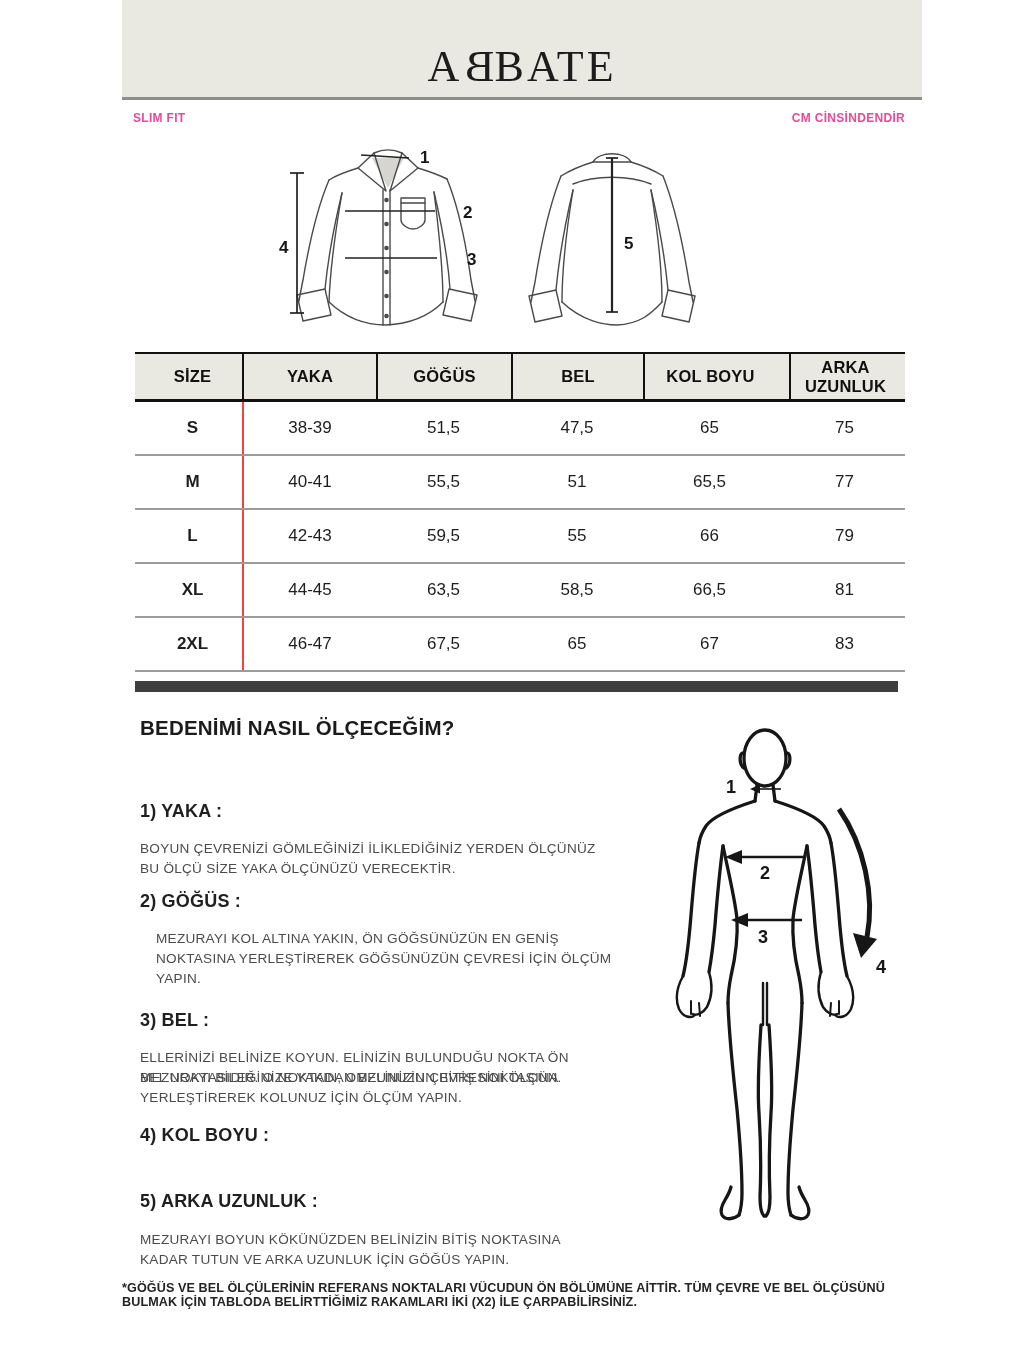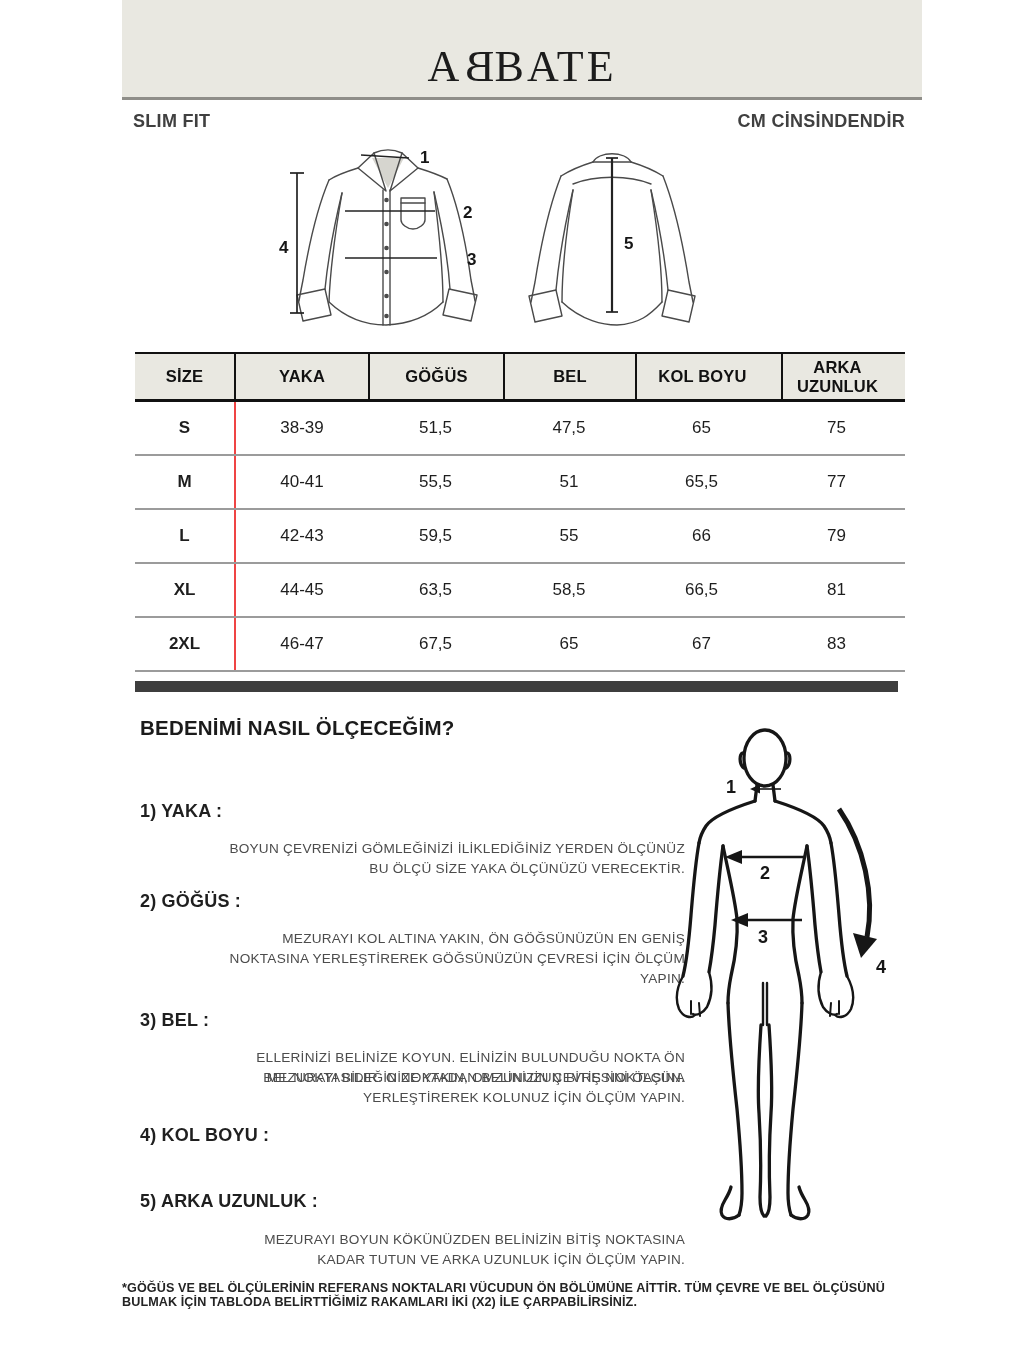--- a/index.html
+++ b/index.html
@@ -14,7 +14,7 @@
   .logo .mir{display:inline-block;transform:scaleX(-1);}
 
   .fit-row{position:absolute;left:133px;top:111px;width:772px;display:flex;
-           justify-content:space-between;font-size:18px;font-weight:bold;color:#404040;
+           justify-content:space-between;font-size:12px;font-weight:bold;color:#ec4899;
            letter-spacing:.3px;}
 
   

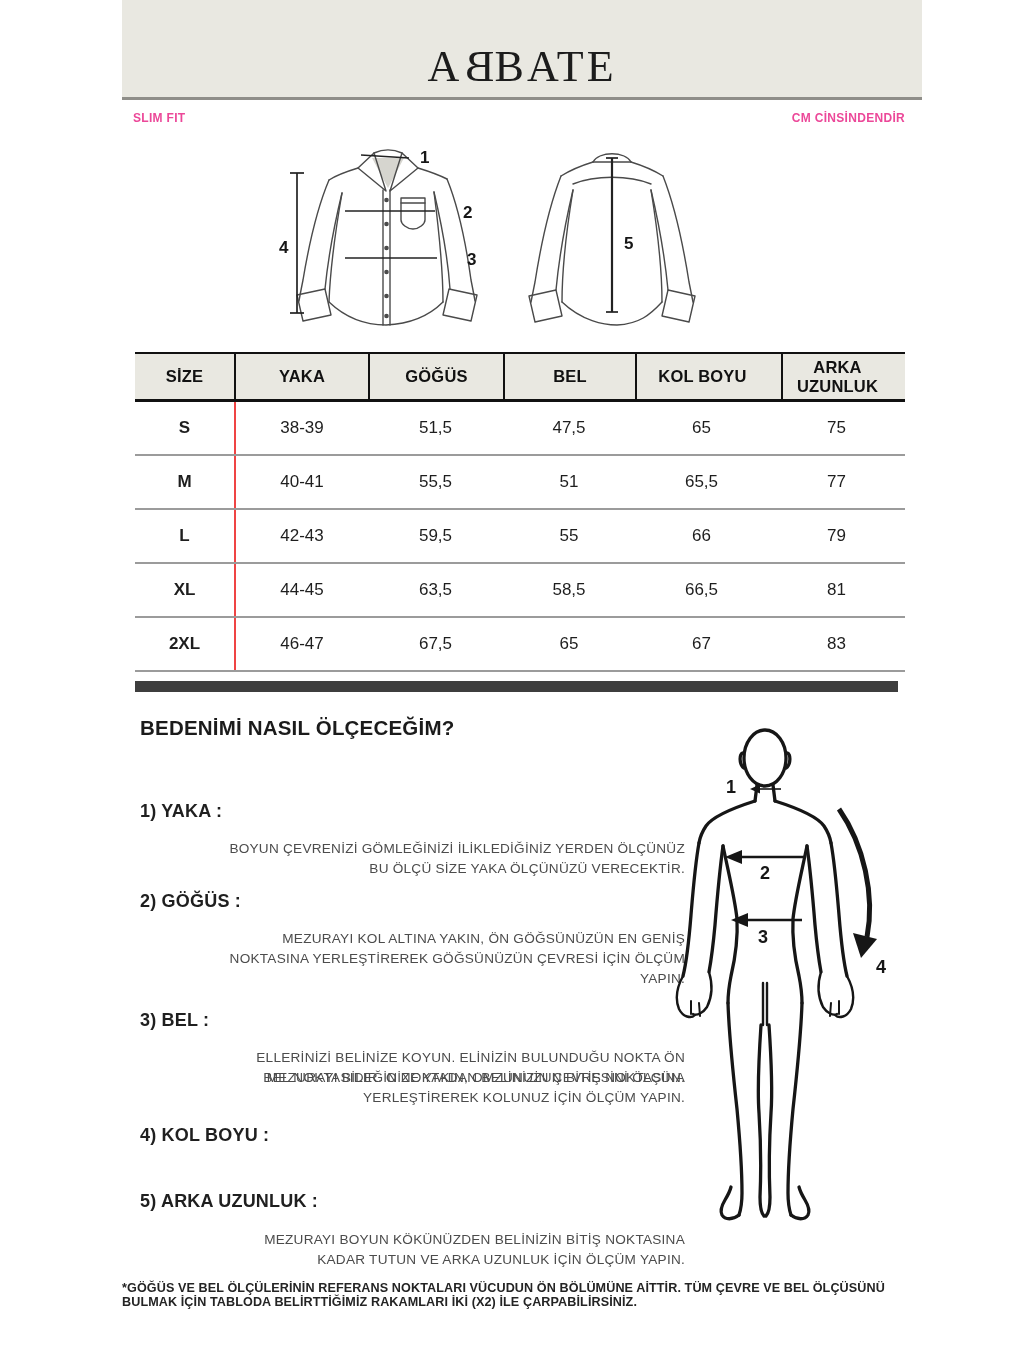--- a/index.html
+++ b/index.html
@@ -25,7 +25,7 @@
 
   
   .size-table{position:absolute;left:135px;top:352px;width:770px;}
-  .st-grid{display:grid;grid-template-columns:99px 134px 135px 132px 133px 137px;}
+  .st-grid{display:grid;grid-template-columns:99px 134px 135px 132px 133px 137px;padding-left:8px;}
   .st-header{background:#e9e8e1;border-top:2px solid #111;border-bottom:3px solid #111;
              height:50px;box-sizing:border-box;}
   .st-hcell{display:flex;align-items:center;justify-content:center;text-align:center;

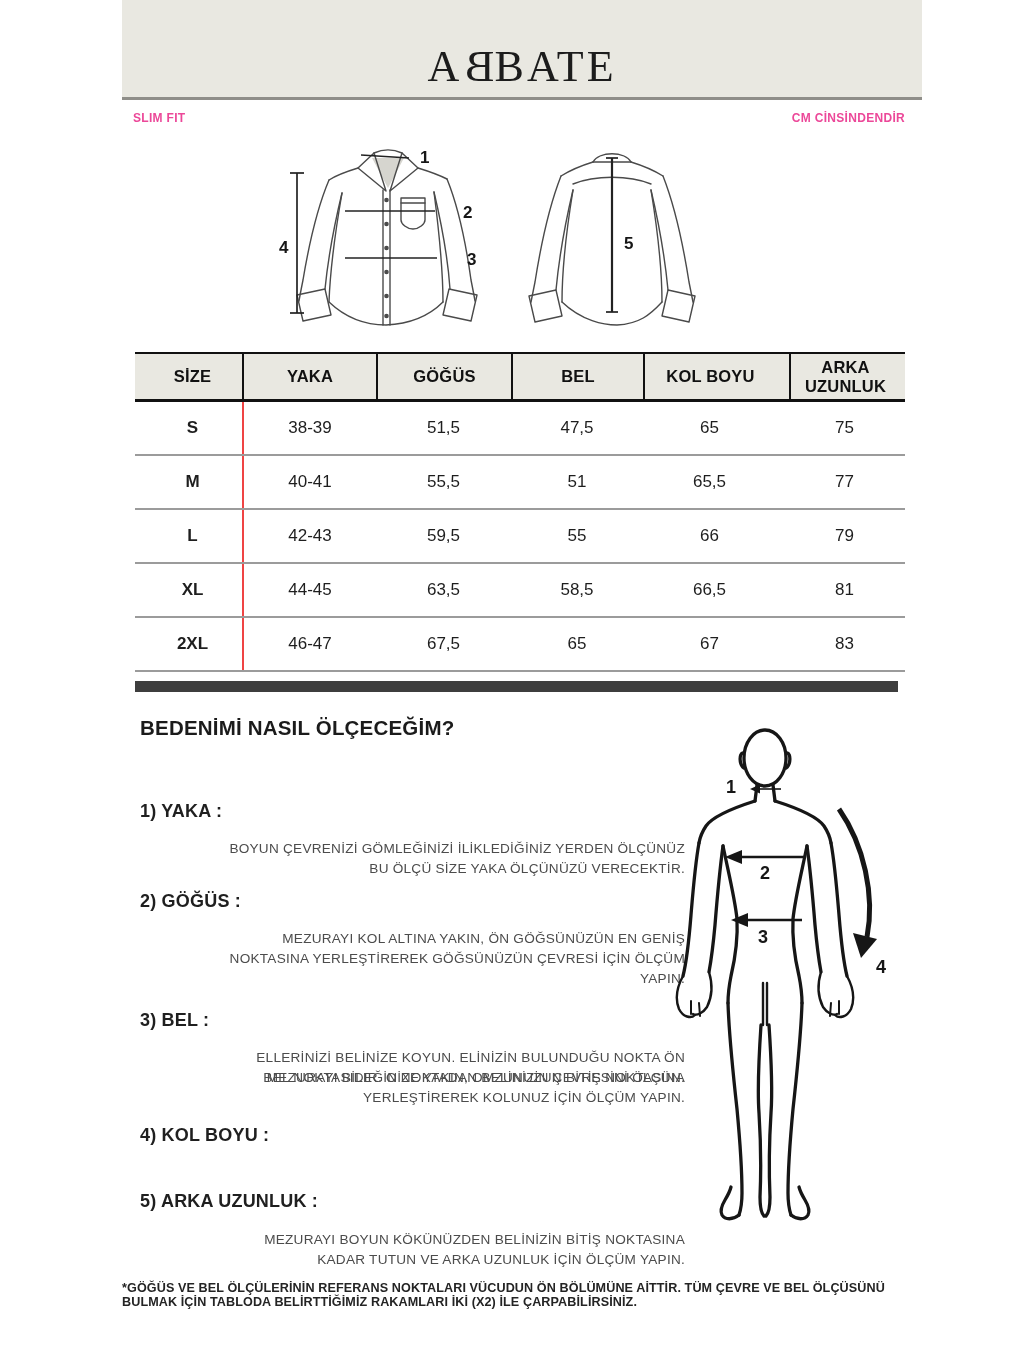--- a/index.html
+++ b/index.html
@@ -43,7 +43,7 @@
                color:#1b1b1b;letter-spacing:.2px;}
   .sec-title{position:absolute;left:140px;font-size:18px;font-weight:bold;color:#1f1f1f;letter-spacing:.2px;}
   .sec-body{position:absolute;left:140px;width:545px;font-size:13.6px;color:#4c4c4c;
-            line-height:20px;letter-spacing:.25px;white-space:pre-line;text-align:right;}
+            line-height:20px;letter-spacing:.25px;white-space:pre-line;}
   .footer-note{position:absolute;left:122px;top:1281px;width:808px;font-size:12.6px;
                font-weight:bold;color:#242424;line-height:14px;letter-spacing:.1px;white-space:pre-line;}
 

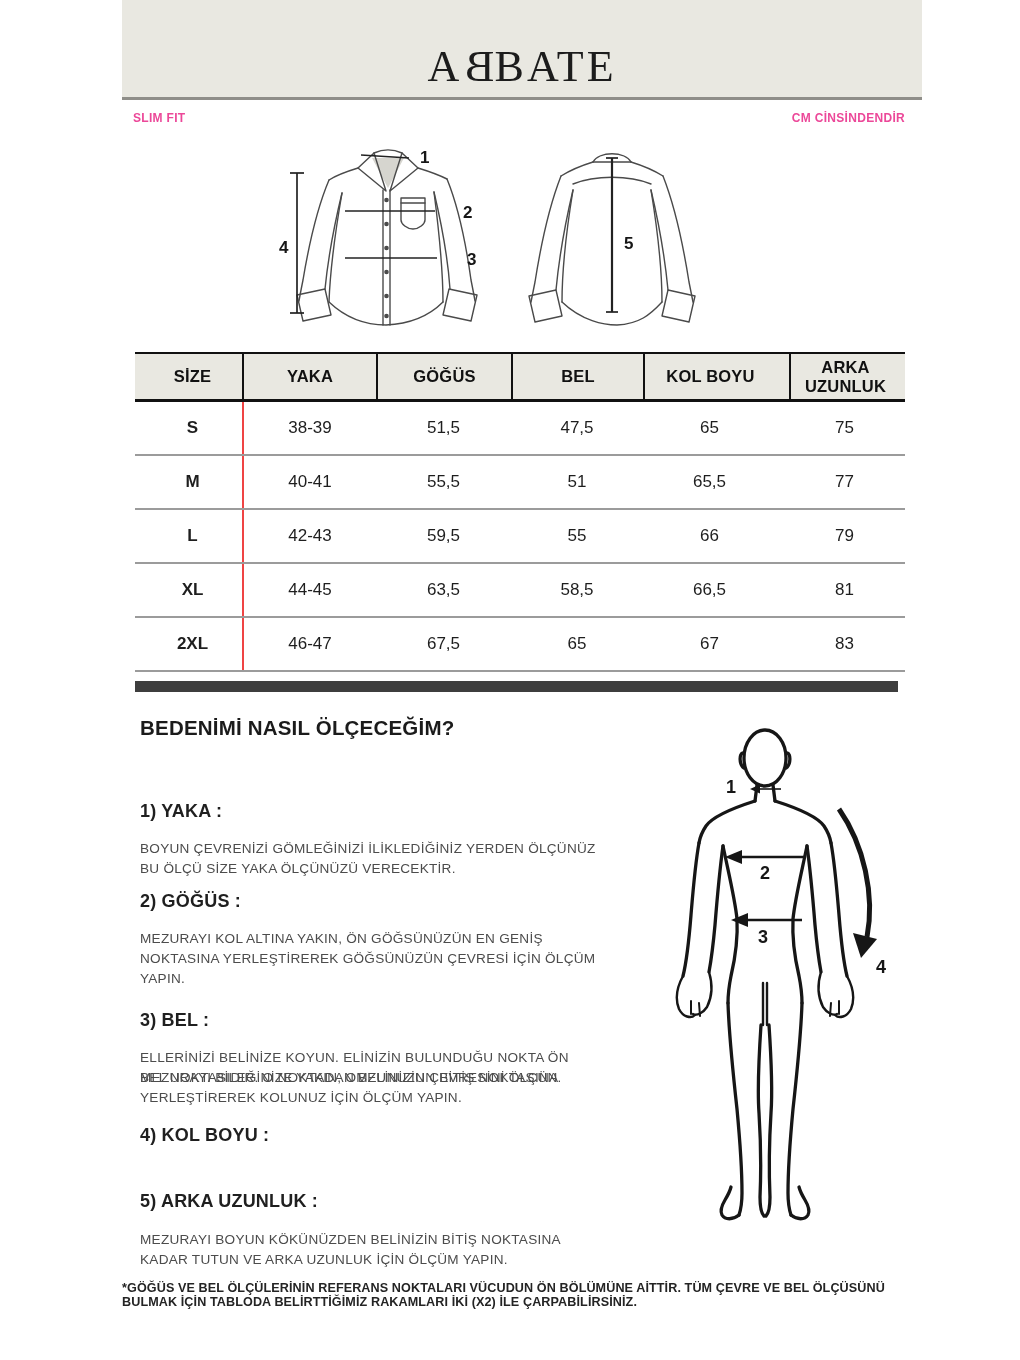--- a/index.html
+++ b/index.html
@@ -193,7 +193,7 @@
 BU ÖLÇÜ SİZE YAKA ÖLÇÜNÜZÜ VERECEKTİR.</div>
 
   <div class="sec-title" style="top:891px;">2) GÖĞÜS :</div>
-  <div class="sec-body" style="top:929px;">MEZURAYI KOL ALTINA YAKIN, ÖN GÖĞSÜNÜZÜN EN GENİŞ
+  <div class="sec-body" style="top:929px;margin-left:16px;">MEZURAYI KOL ALTINA YAKIN, ÖN GÖĞSÜNÜZÜN EN GENİŞ
 NOKTASINA YERLEŞTİREREK GÖĞSÜNÜZÜN ÇEVRESİ İÇİN ÖLÇÜM
 YAPIN.</div>
 

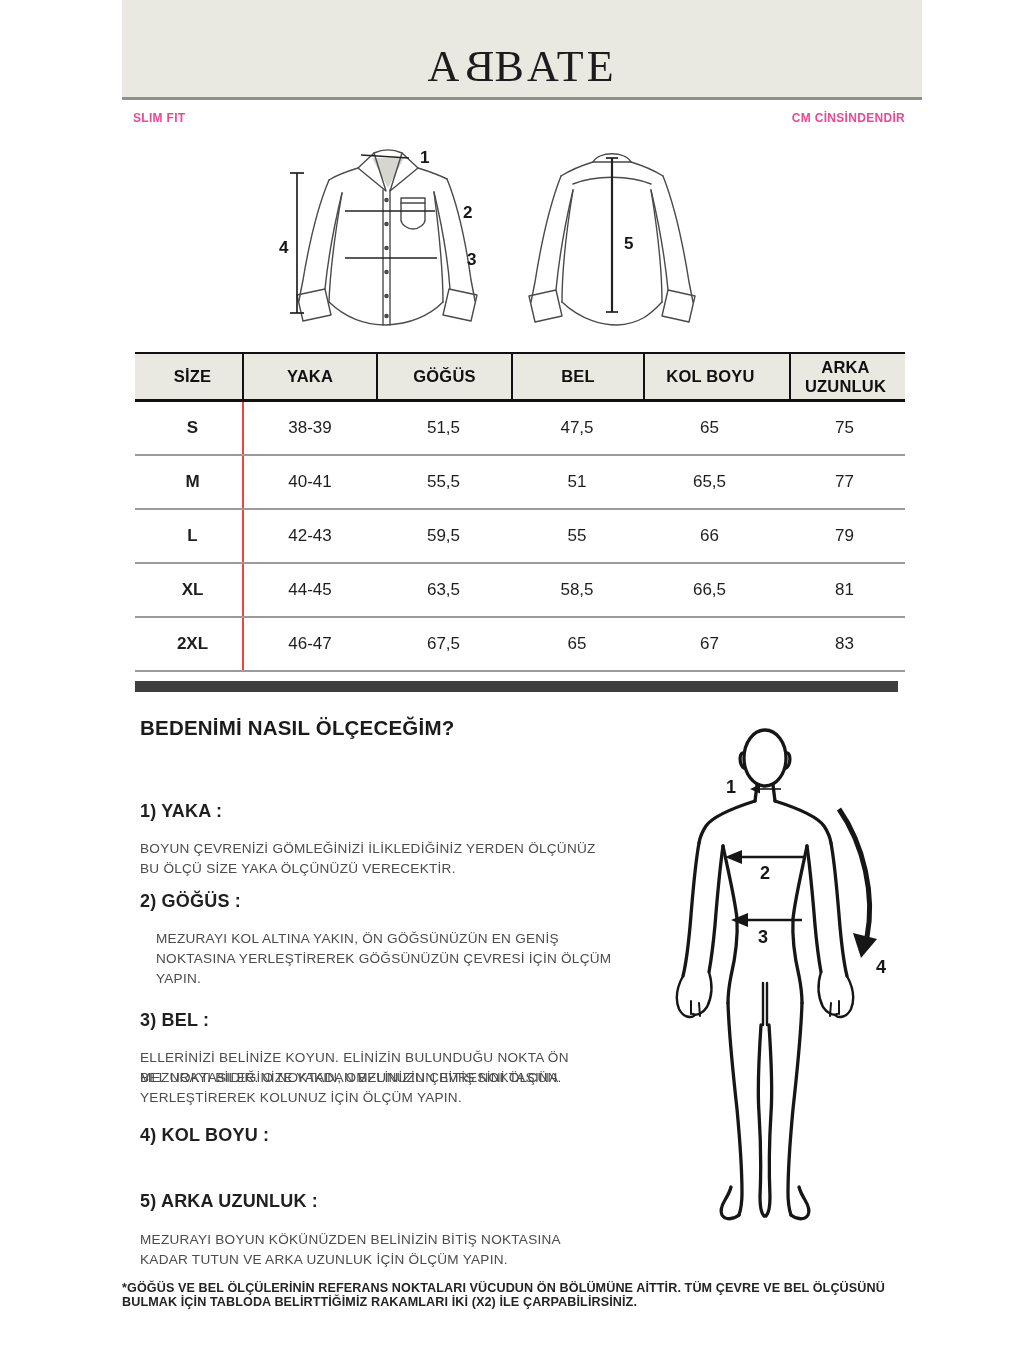--- a/index.html
+++ b/index.html
@@ -207,7 +207,7 @@
 
   <div class="sec-title" style="top:1191px;">5) ARKA UZUNLUK :</div>
   <div class="sec-body" style="top:1230px;">MEZURAYI BOYUN KÖKÜNÜZDEN BELİNİZİN BİTİŞ NOKTASINA
-KADAR TUTUN VE ARKA UZUNLUK  İÇİN ÖLÇÜM YAPIN.</div>
+KADAR TUTUN VE ARKA UZUNLUK  İÇİN GÖĞÜS YAPIN.</div>
 
   <svg class="svg-abs" style="left:663px;top:713px;" width="310" height="515" viewBox="0 0 310 515">
     <g class="figure-stroke">

